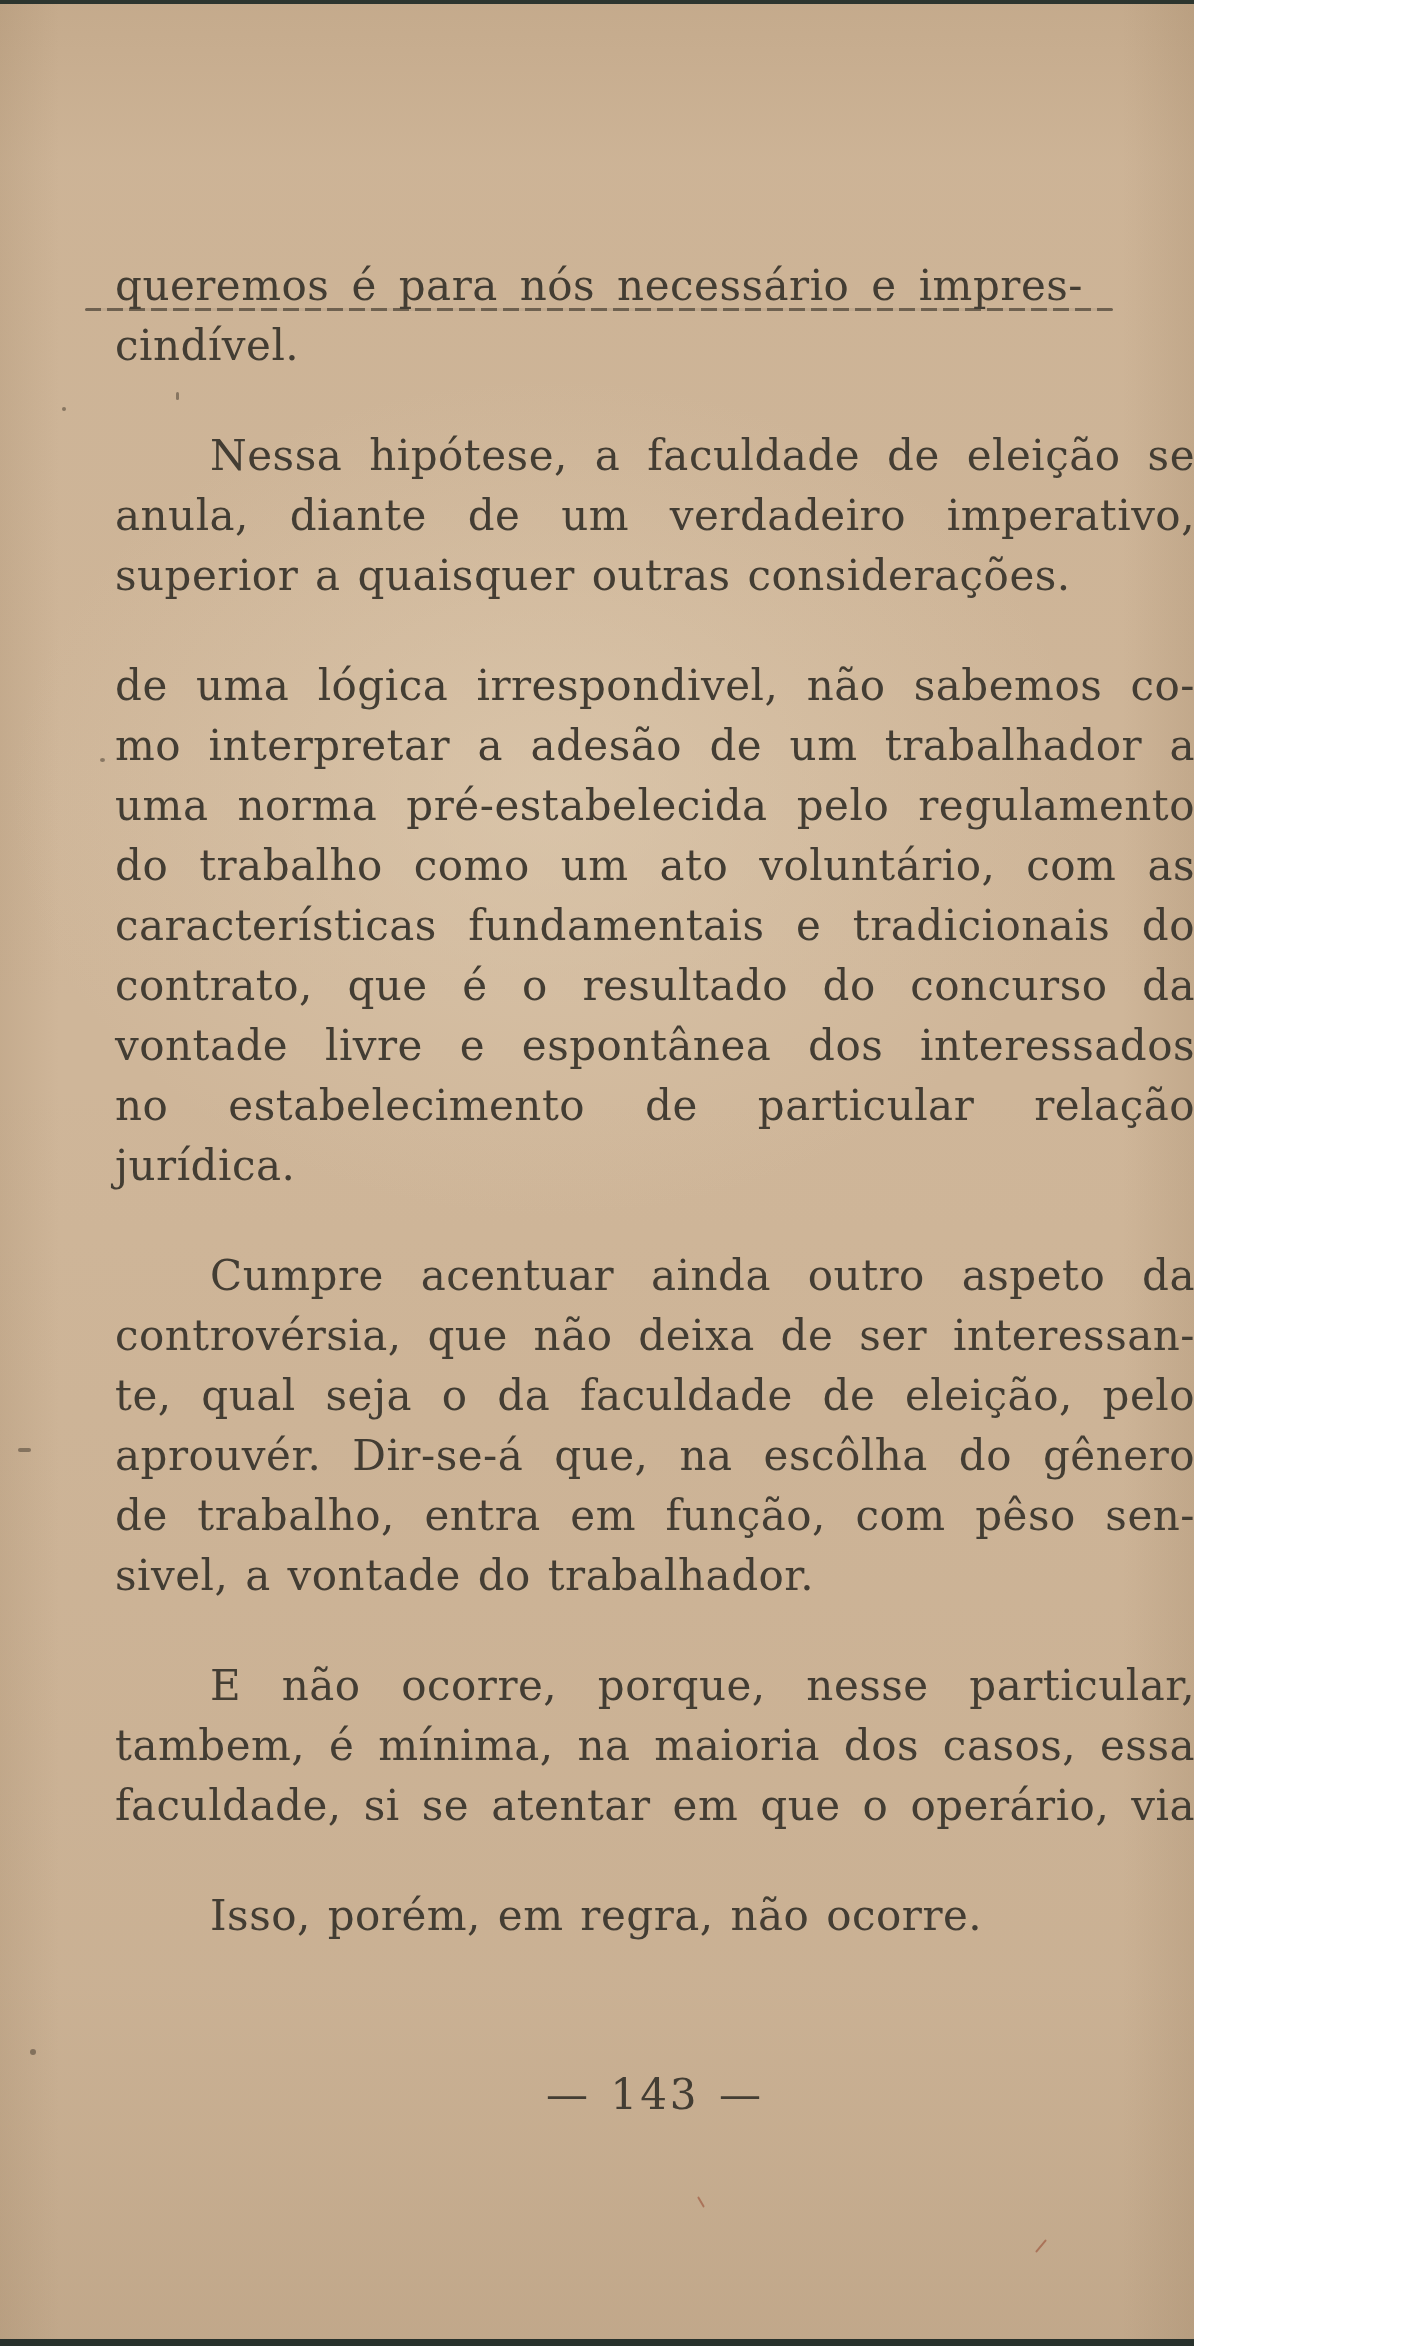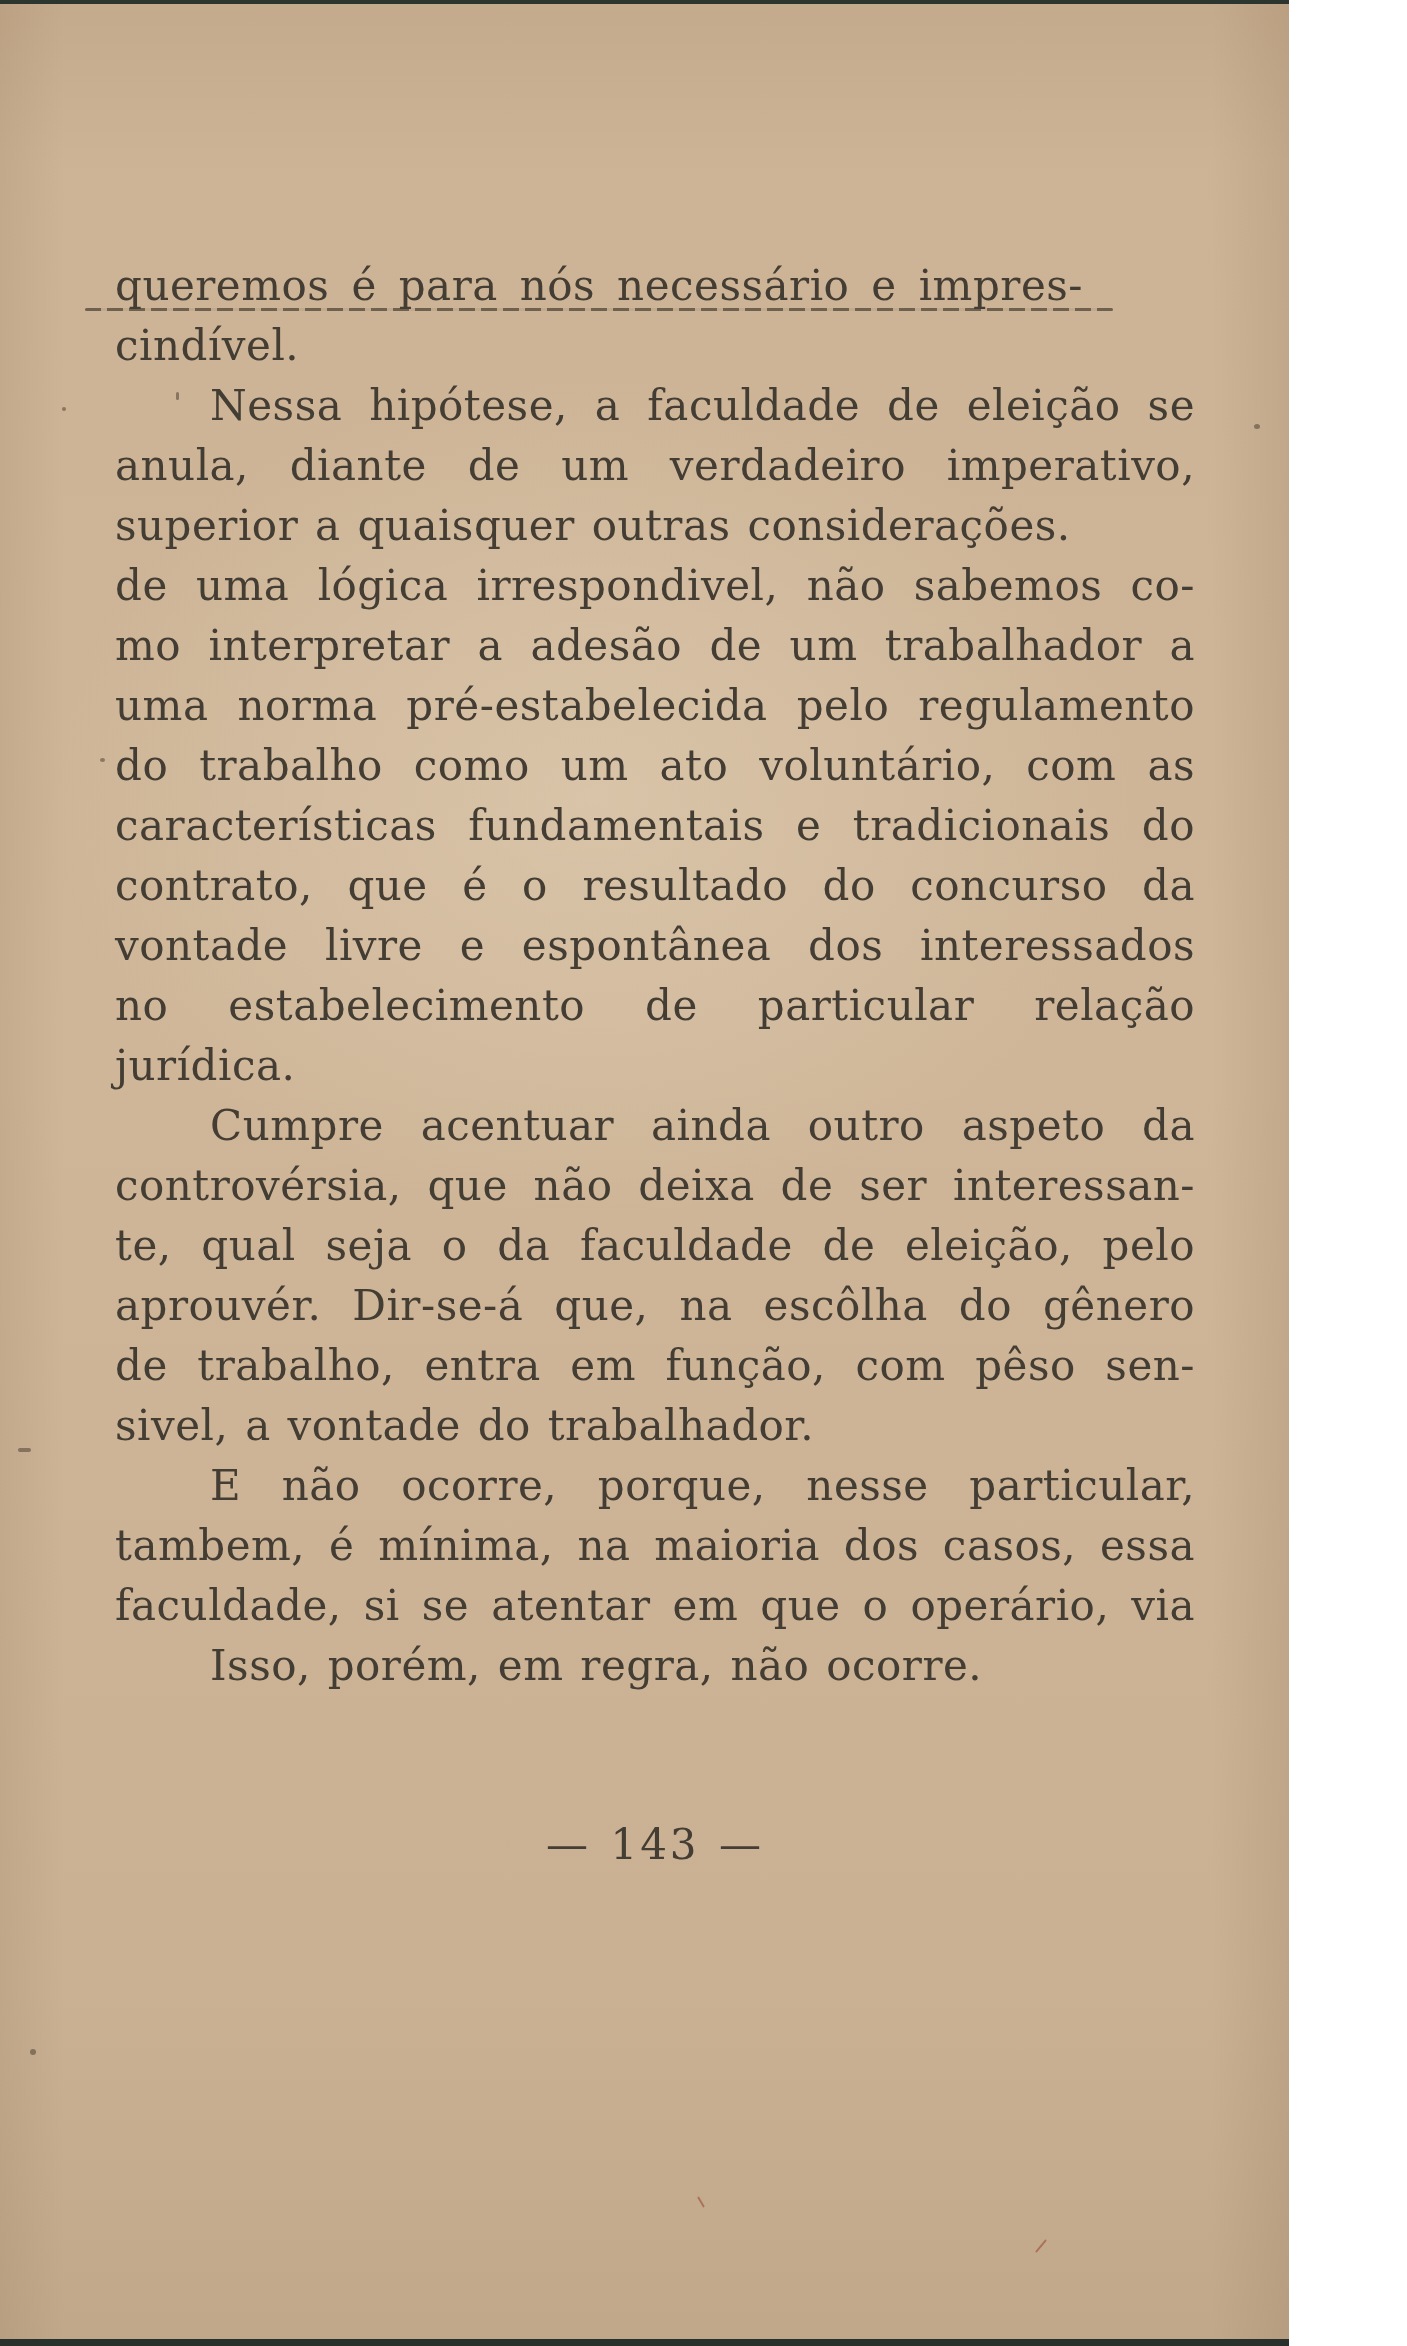--- a/index.html
+++ b/index.html
@@ -11,7 +11,7 @@
 
   .scan-page {
     position: relative;
-    width: 1289px; height: 2346px;
+    width: 1194px; height: 2346px;
     overflow: hidden;
     background-color: var(--paper);
     background-image:

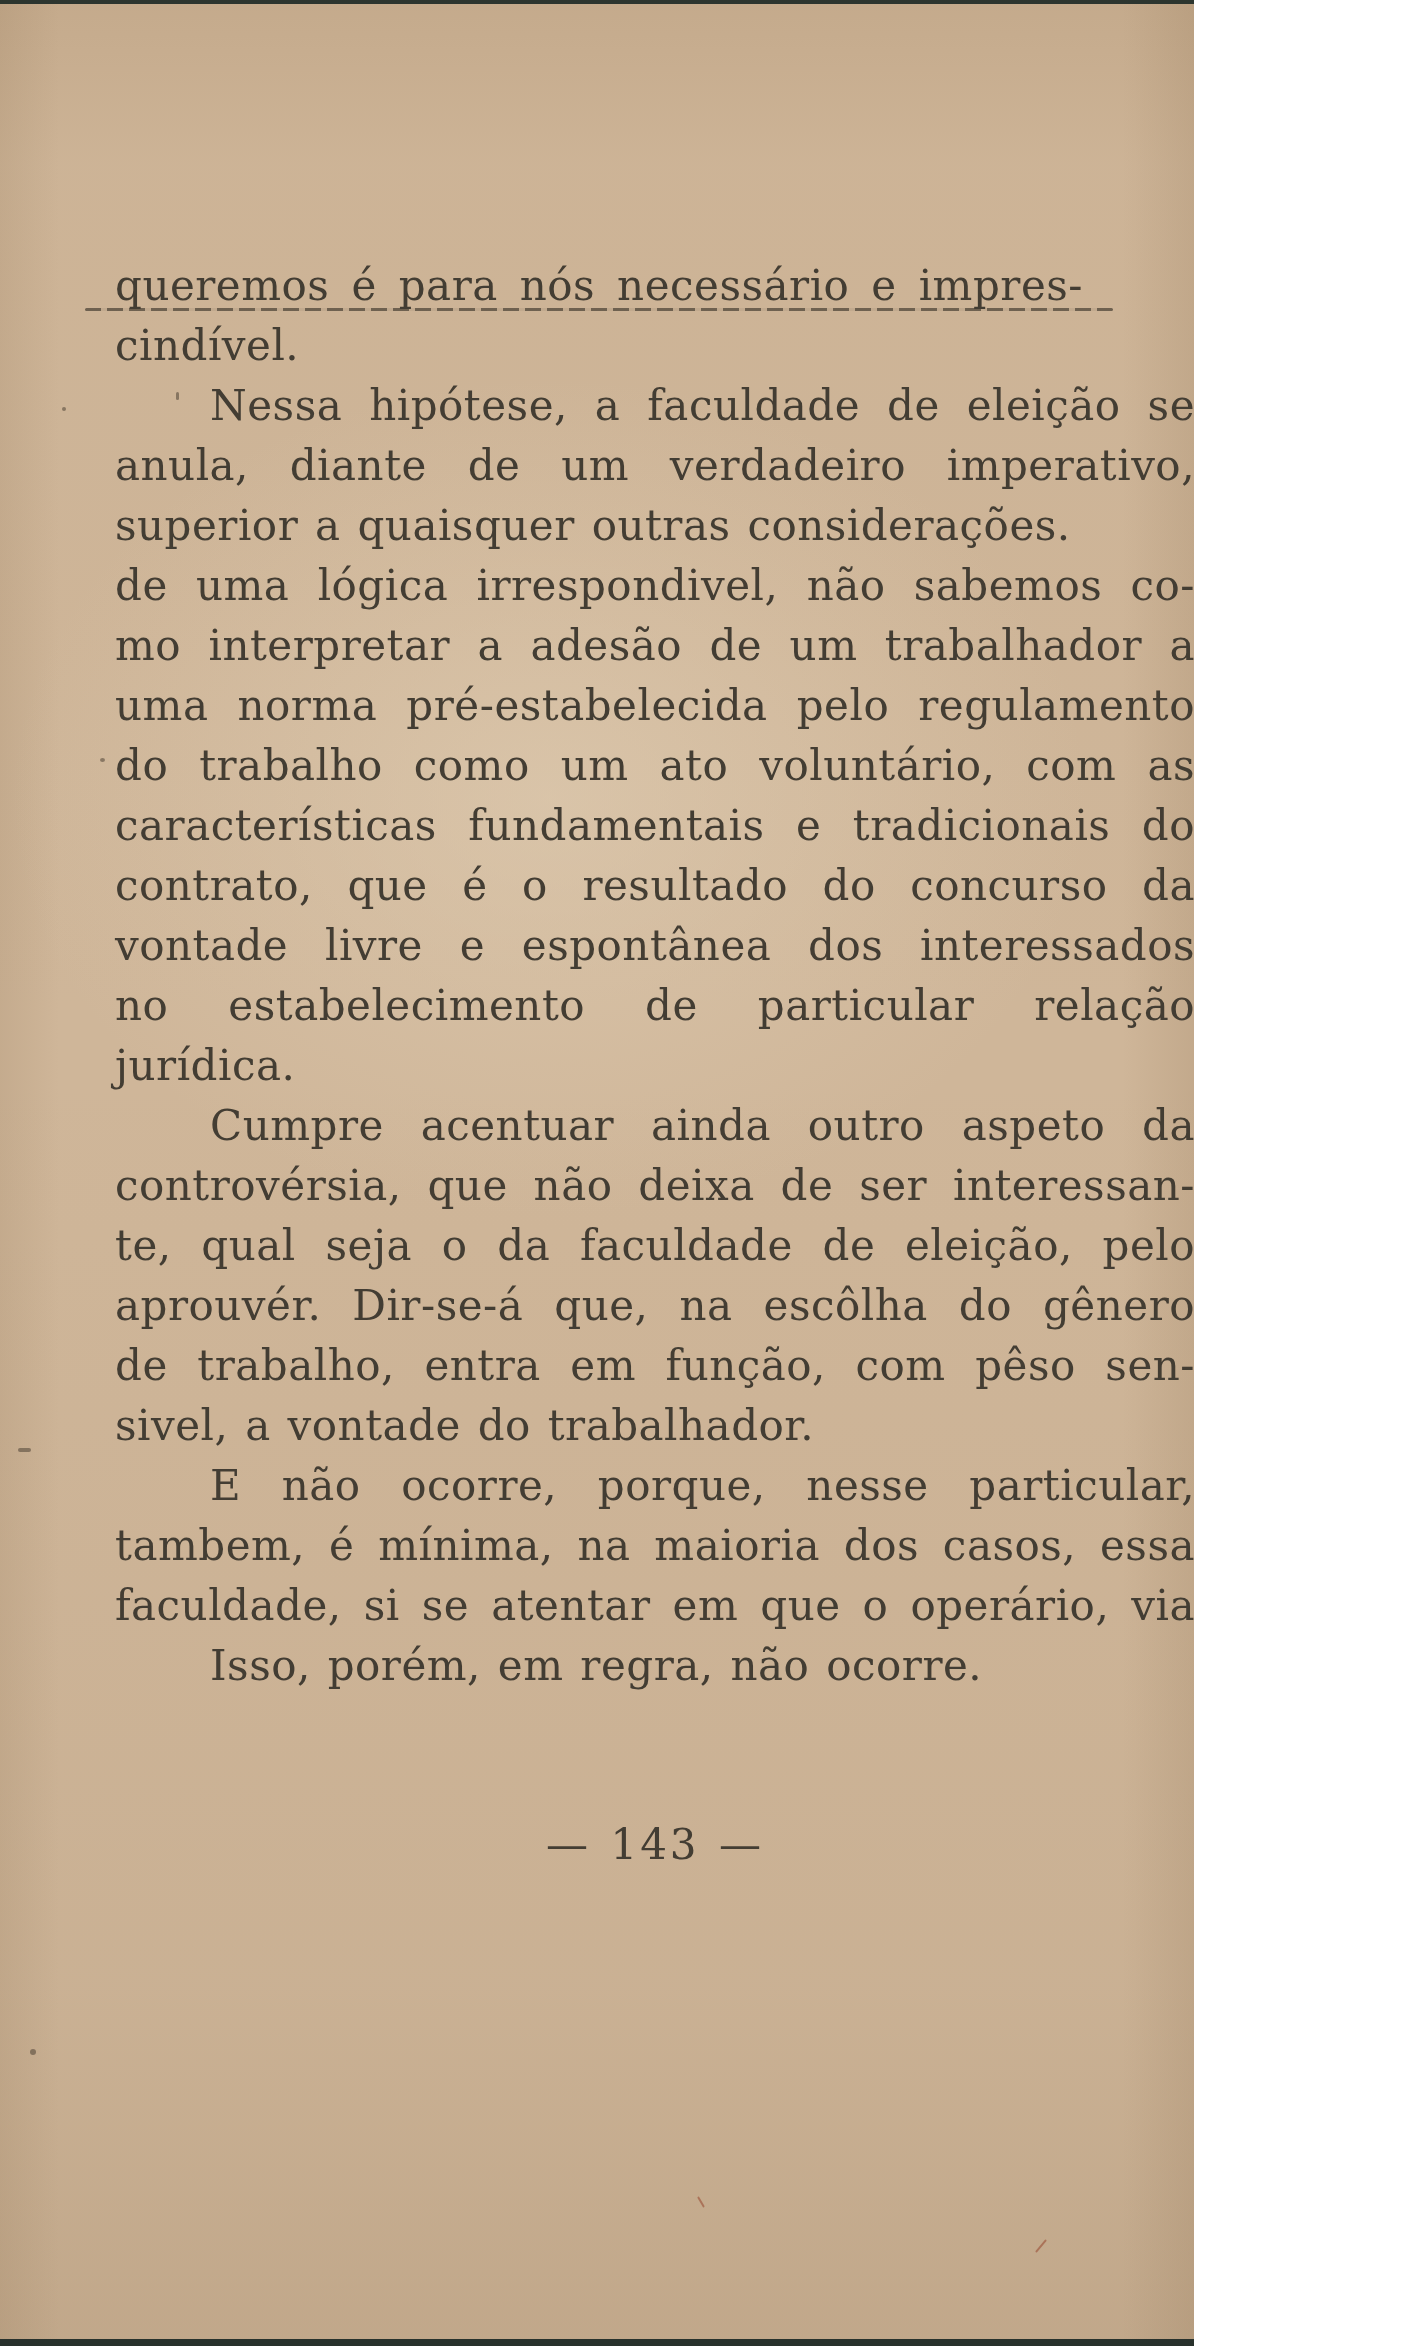--- a/index.html
+++ b/index.html
@@ -38,7 +38,7 @@
   }
 
   .paragraph { margin: 0; }
-  .paragraph + .paragraph { }
+  .paragraph + .paragraph { margin-top: 50px; }
 
   .line {
     text-align: justify;

